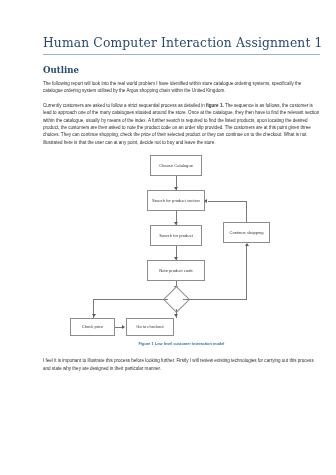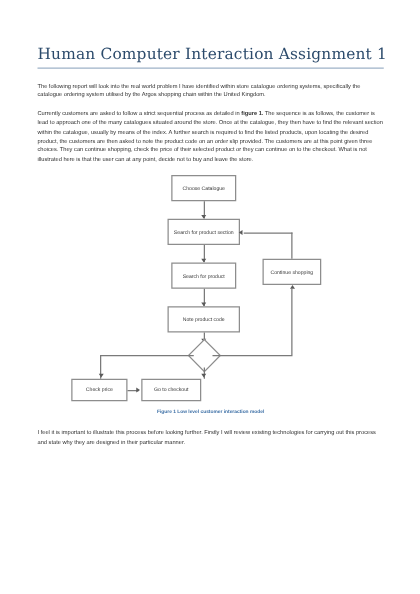--- a/index.html
+++ b/index.html
@@ -22,7 +22,7 @@
   }
   .content {
     position: absolute;
-    left: 30px;
+    left: 43px;
     top: 36px;
     width: 277px;
   }

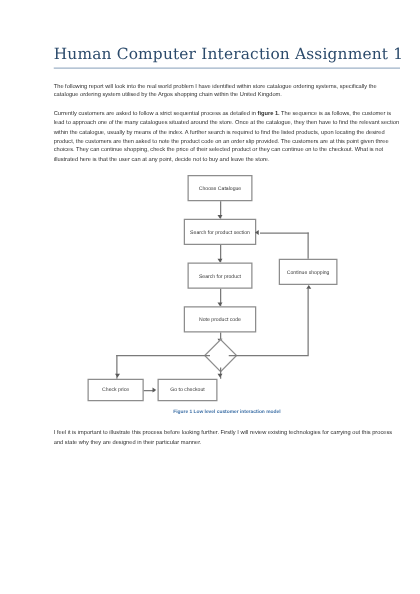--- a/index.html
+++ b/index.html
@@ -153,6 +153,7 @@
     <h1 class="doc-title">Human Computer Interaction Assignment 1</h1>
     <div class="title-rule"></div>
 
+    <h2 class="section-heading">Outline</h2>
 
     <p class="para">The following report will look into the real world problem I have identified within store catalogue ordering systems, specifically the catalogue ordering system utilised by the Argos shopping chain within the United Kingdom.</p>
 

